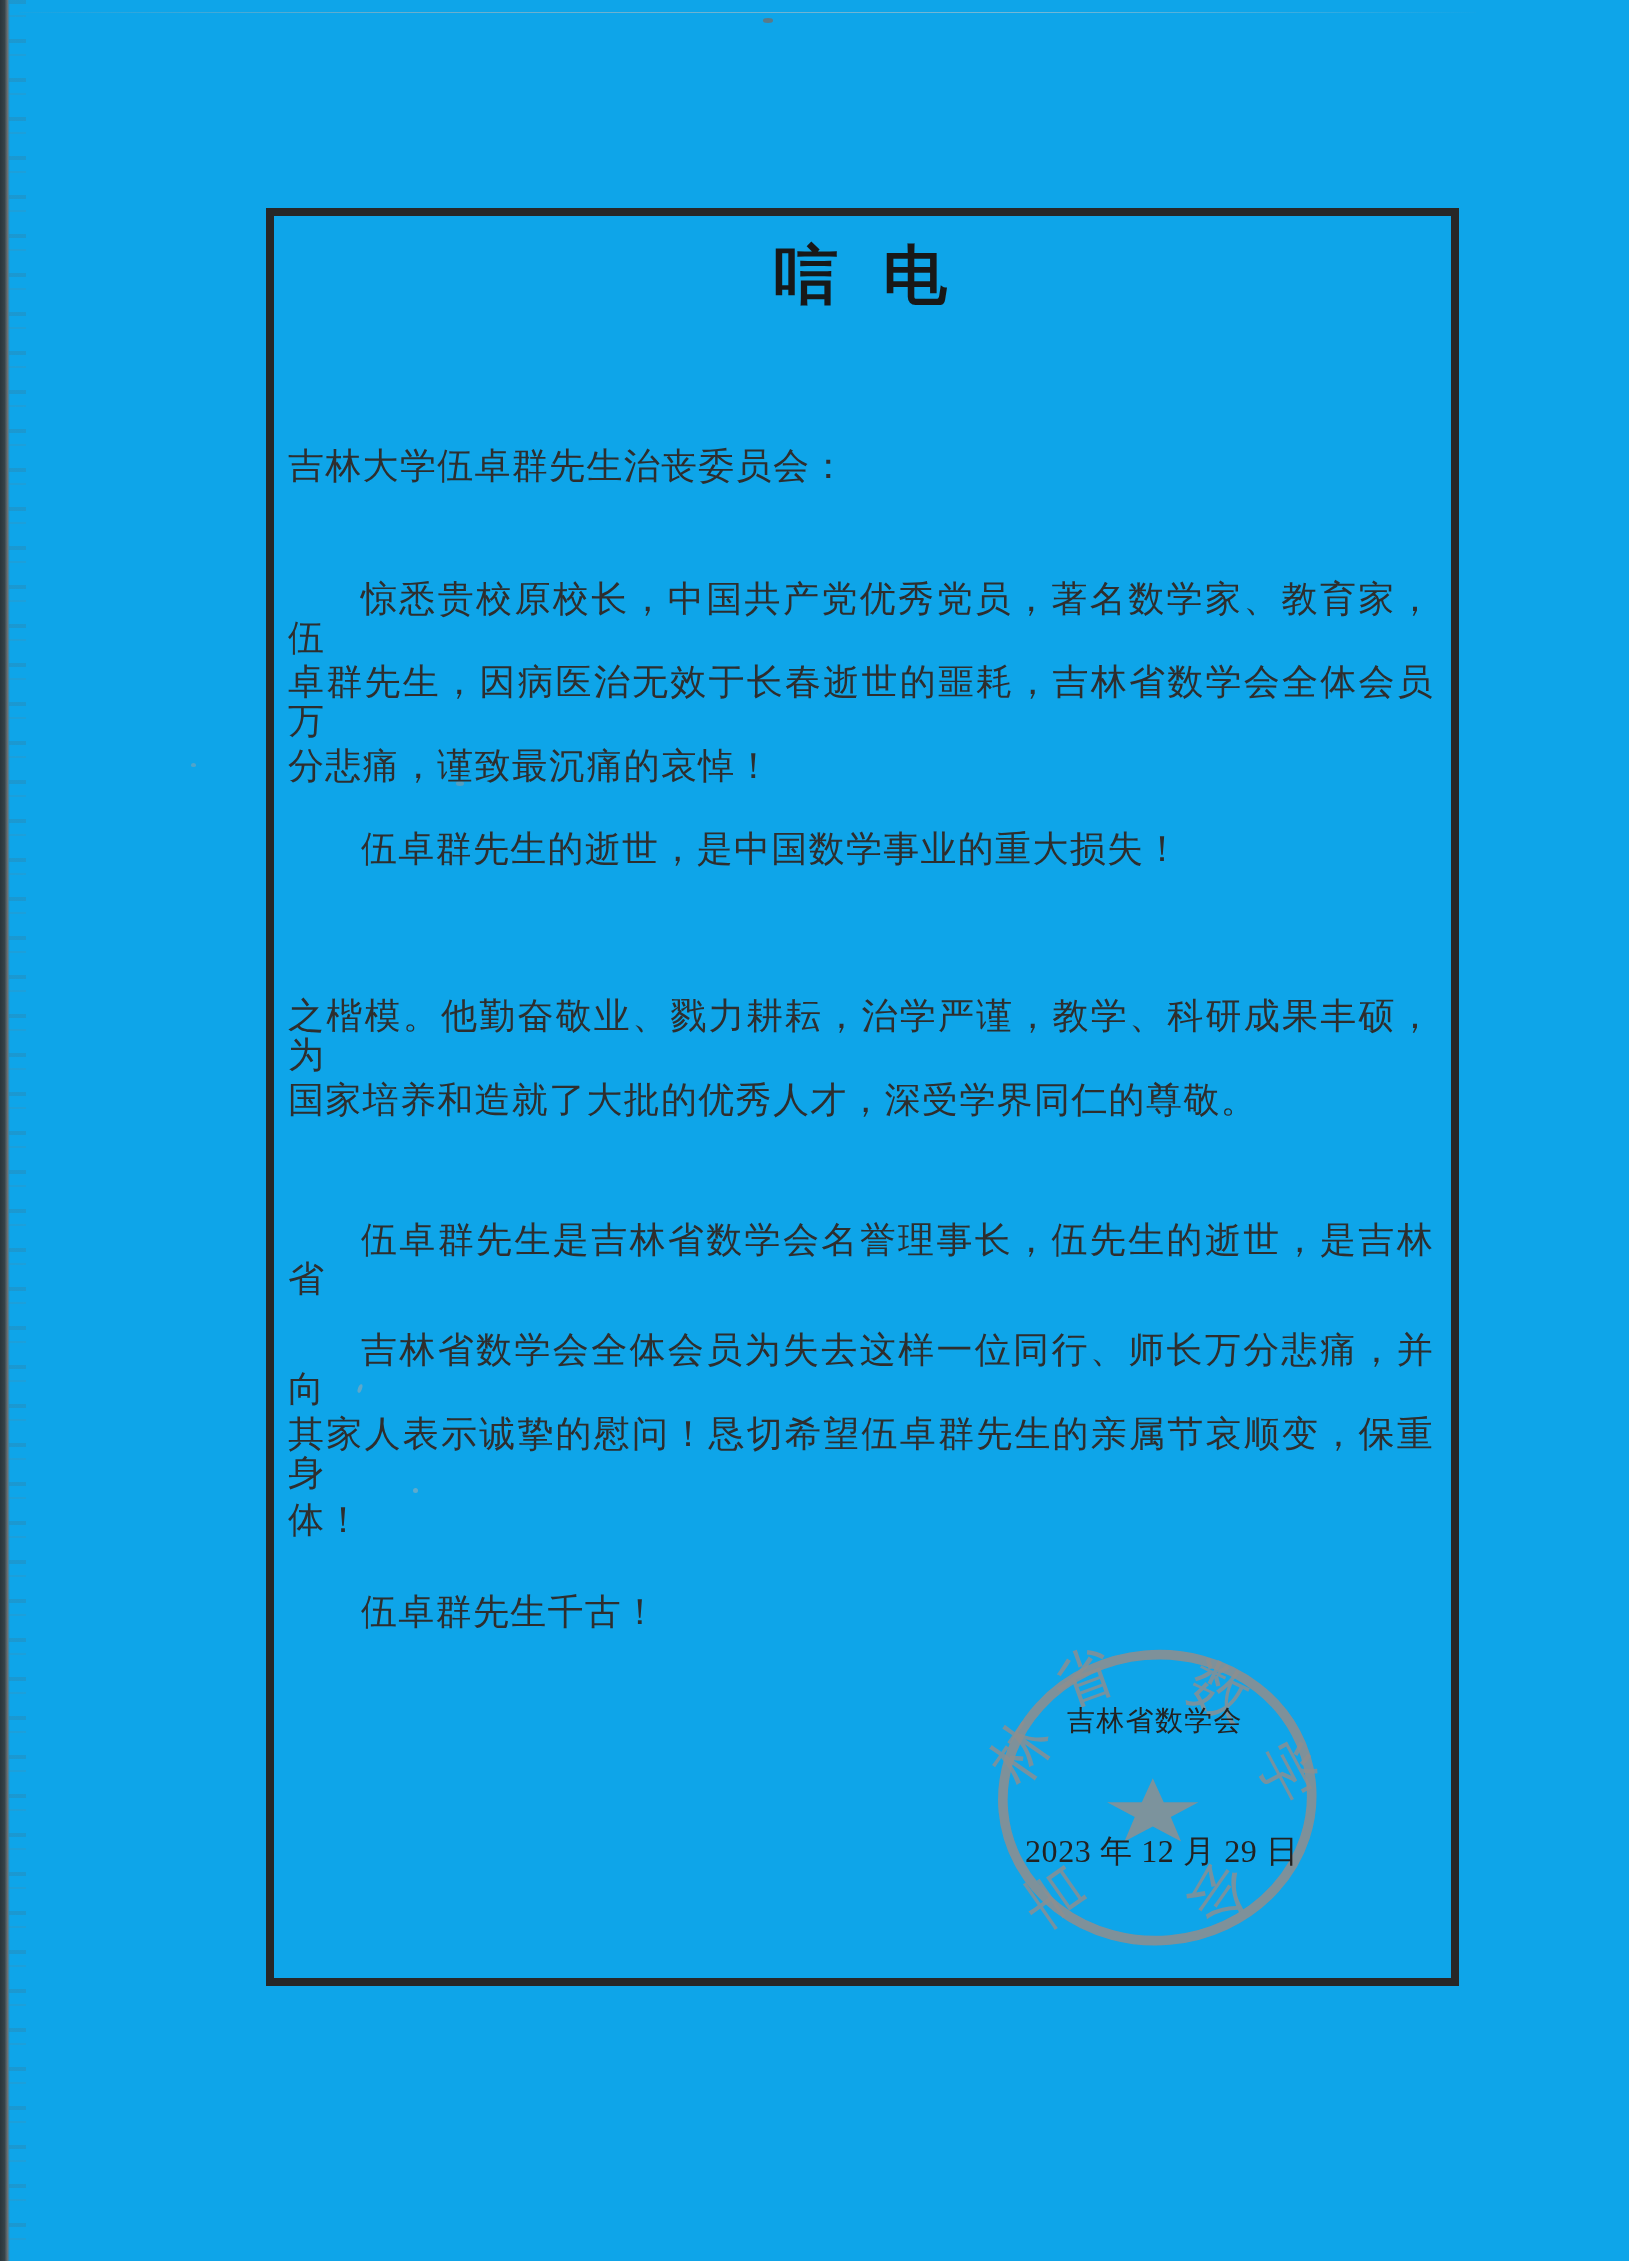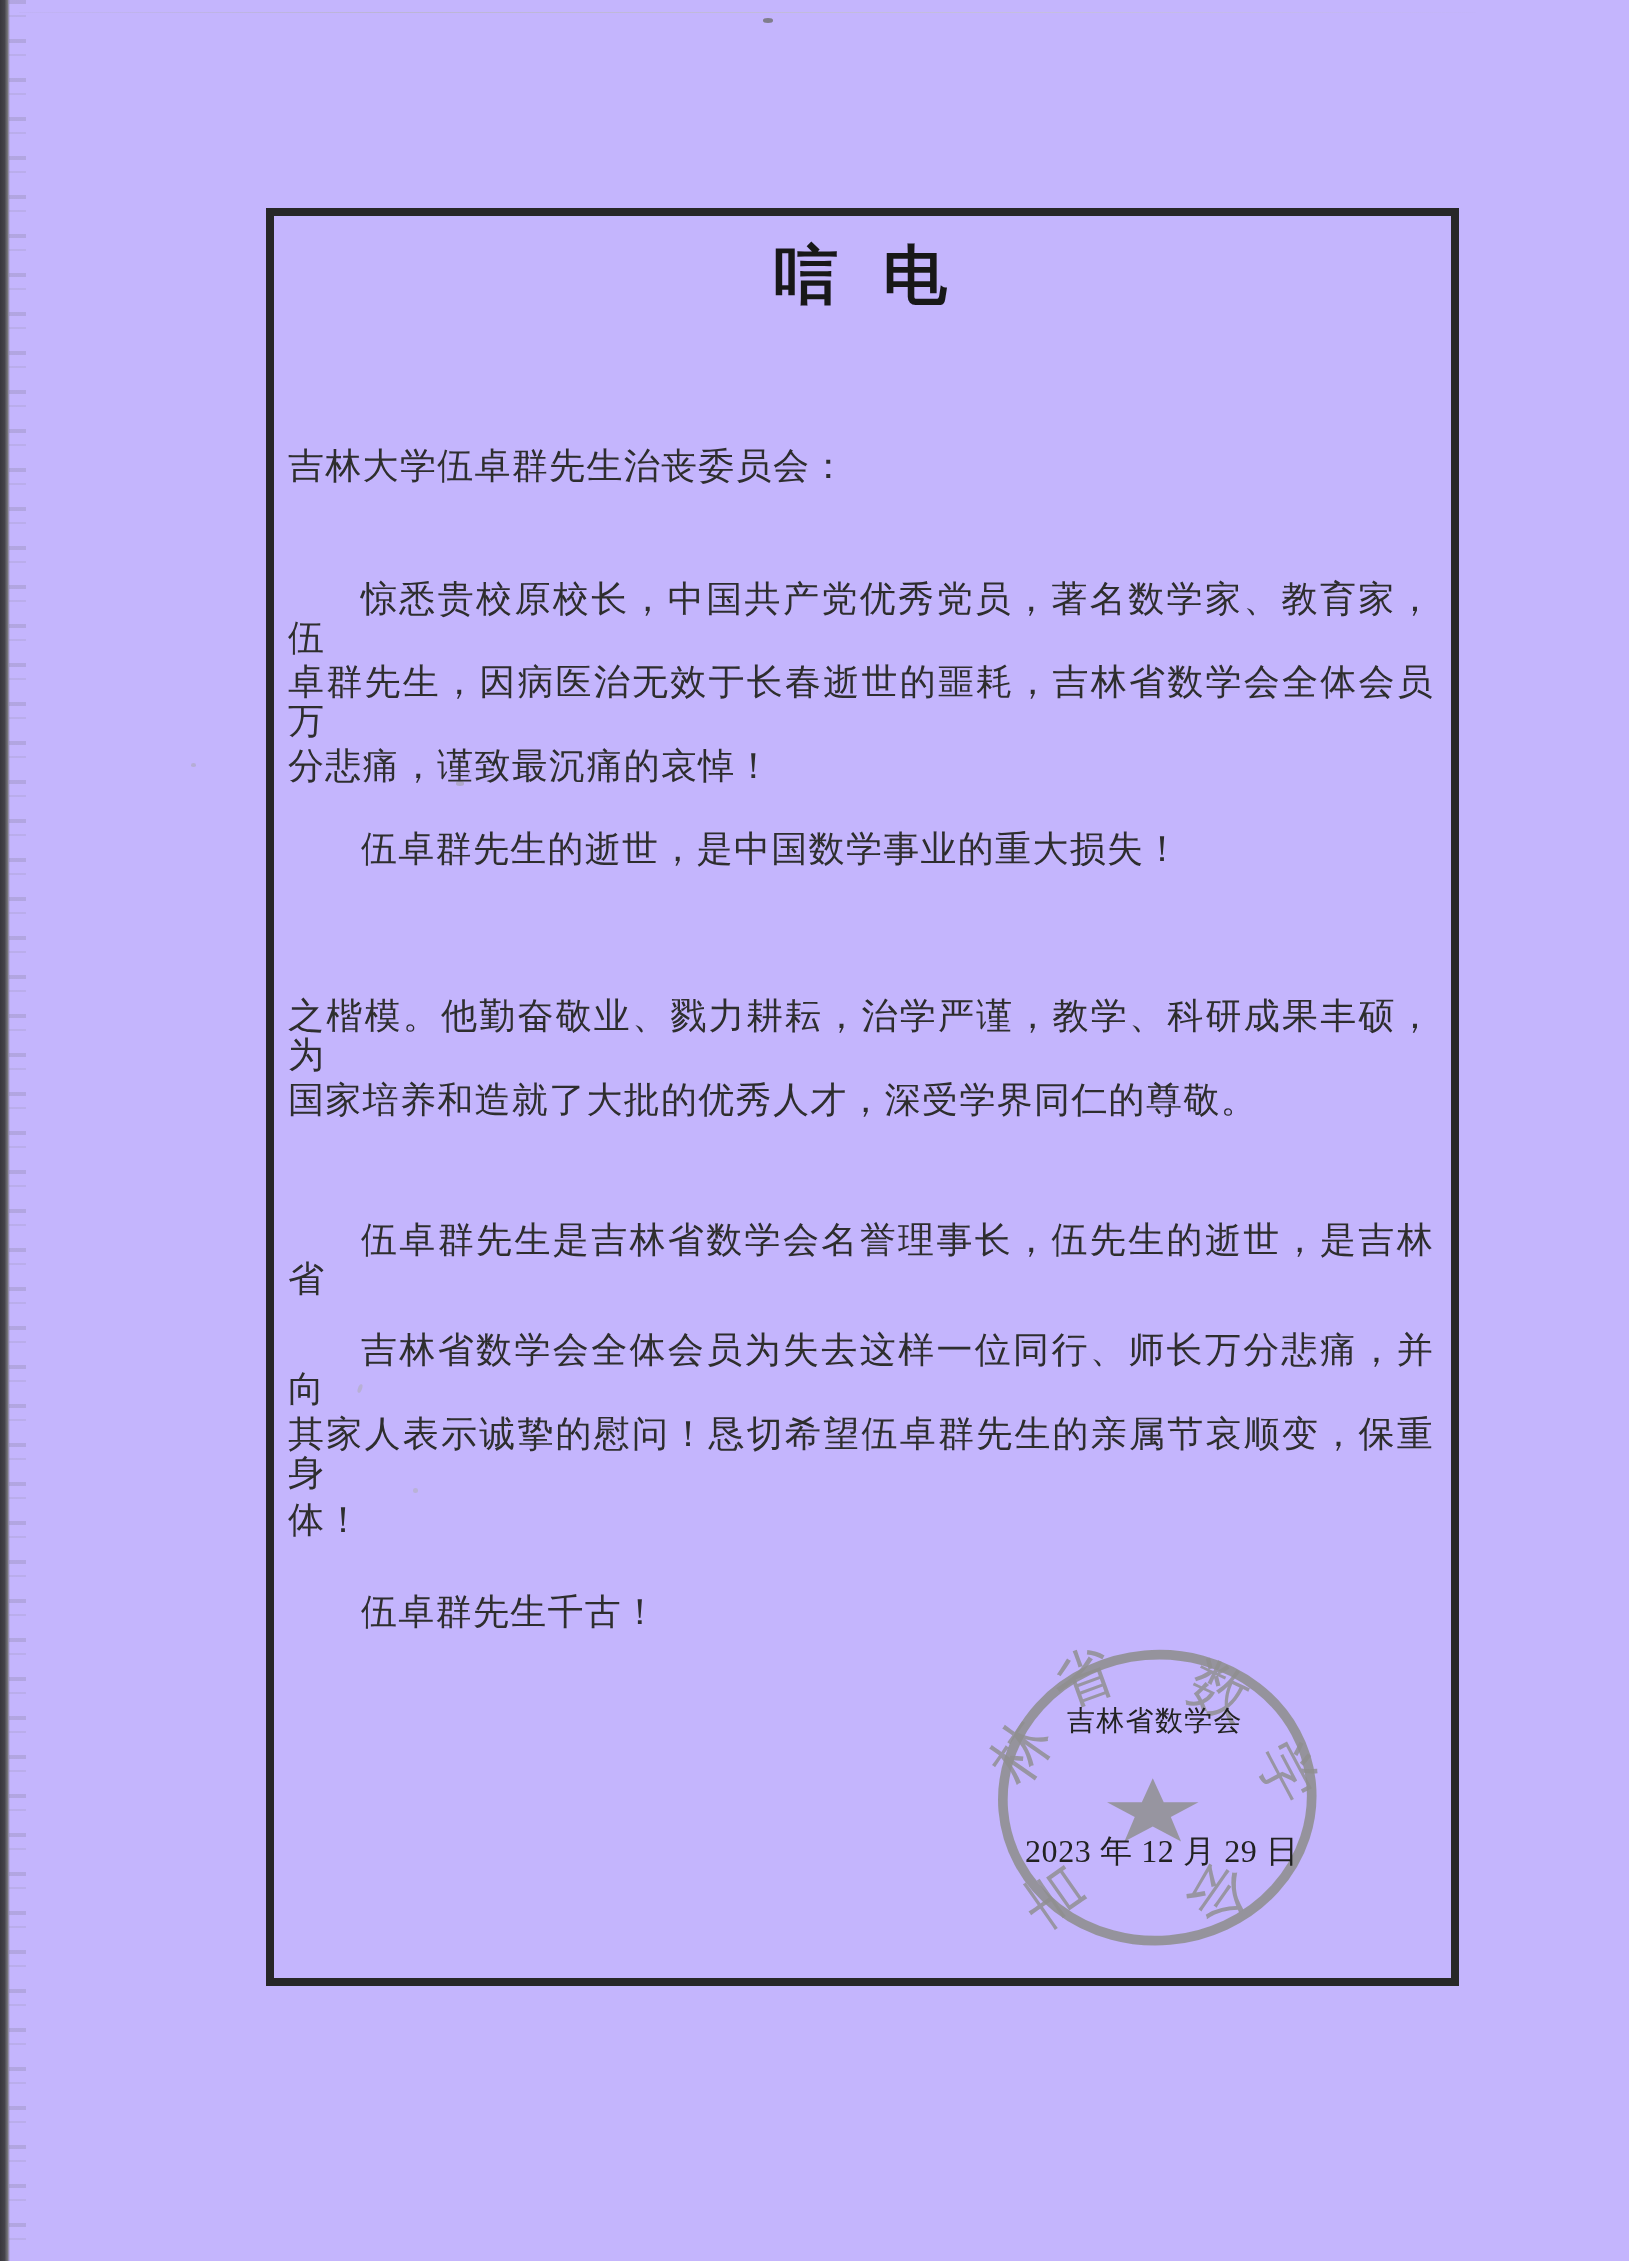--- a/index.html
+++ b/index.html
@@ -5,7 +5,7 @@
   html,body{margin:0;padding:0;background:#e8e8e8;}
   .page{
     position:relative; width:1630px; height:2261px;
-    background:#c4b5fd; overflow:hidden;
+    background:#0ea5e9; overflow:hidden;
     font-family:"Liberation Serif", serif;
   }
   

